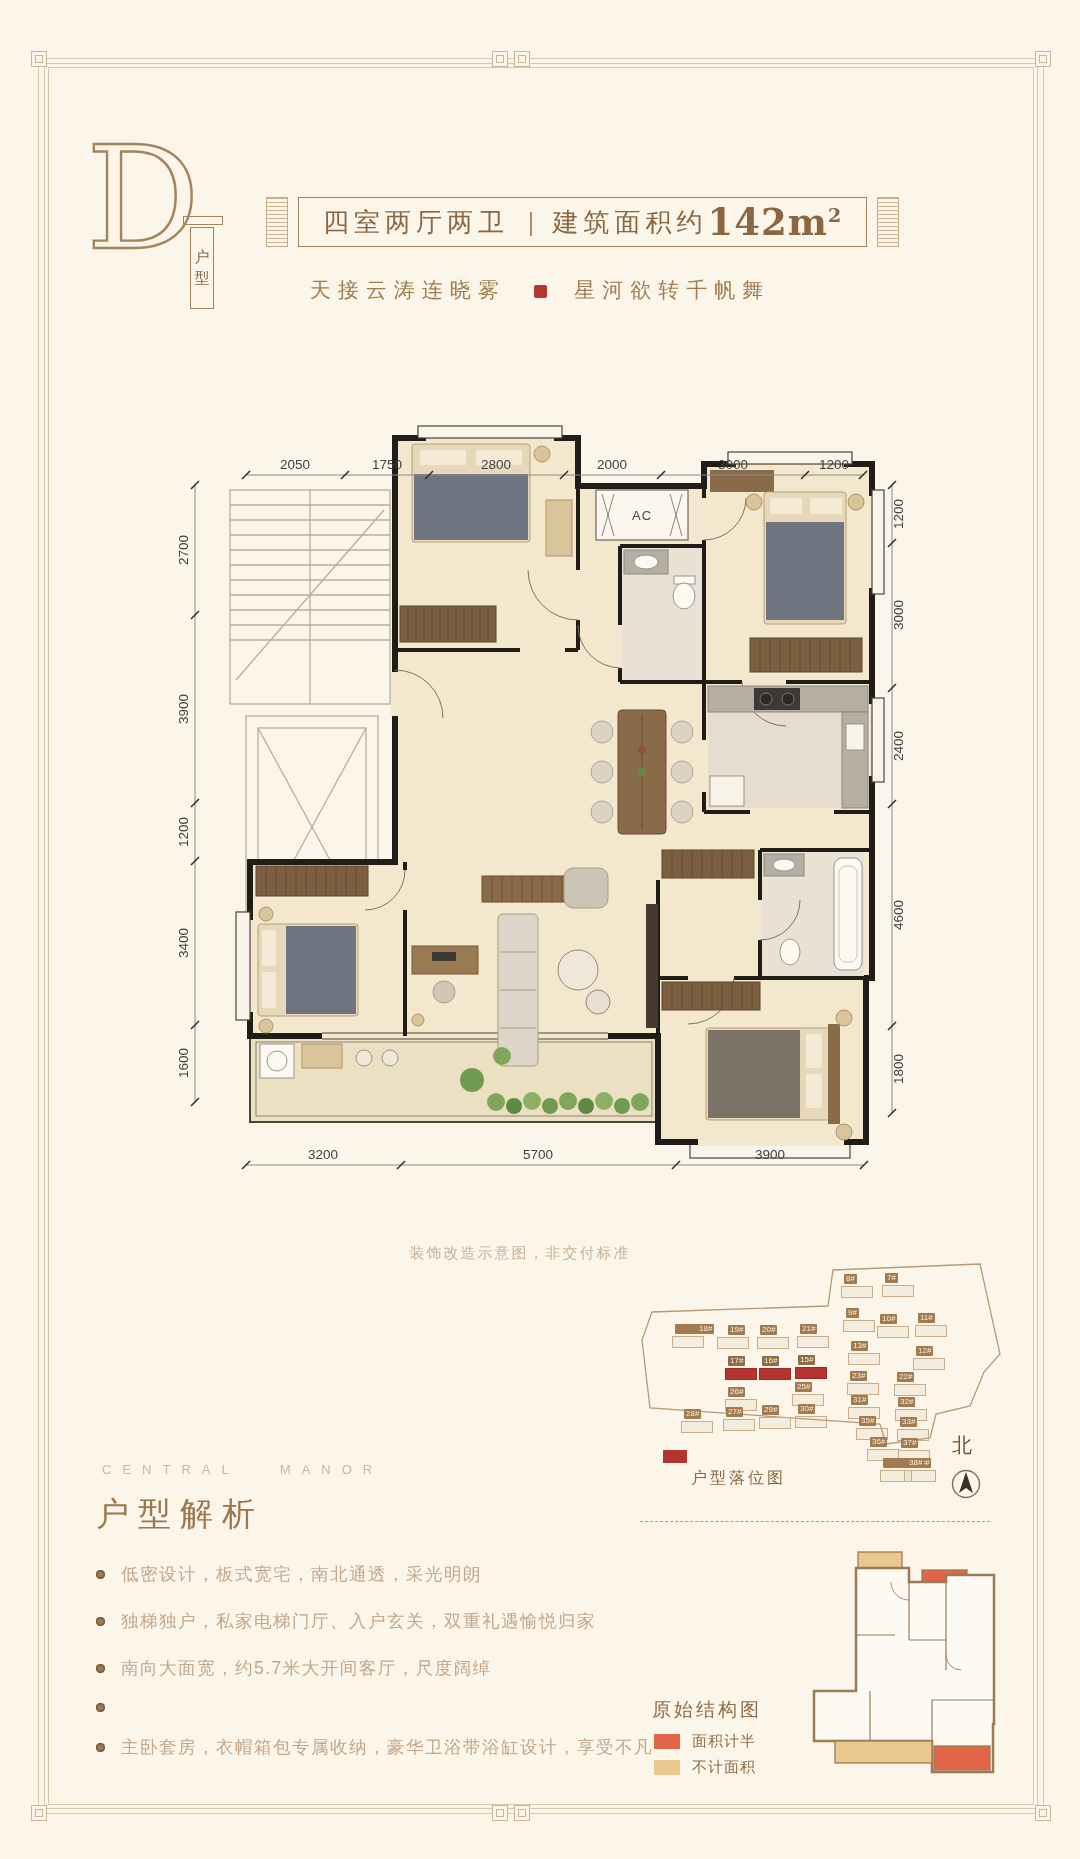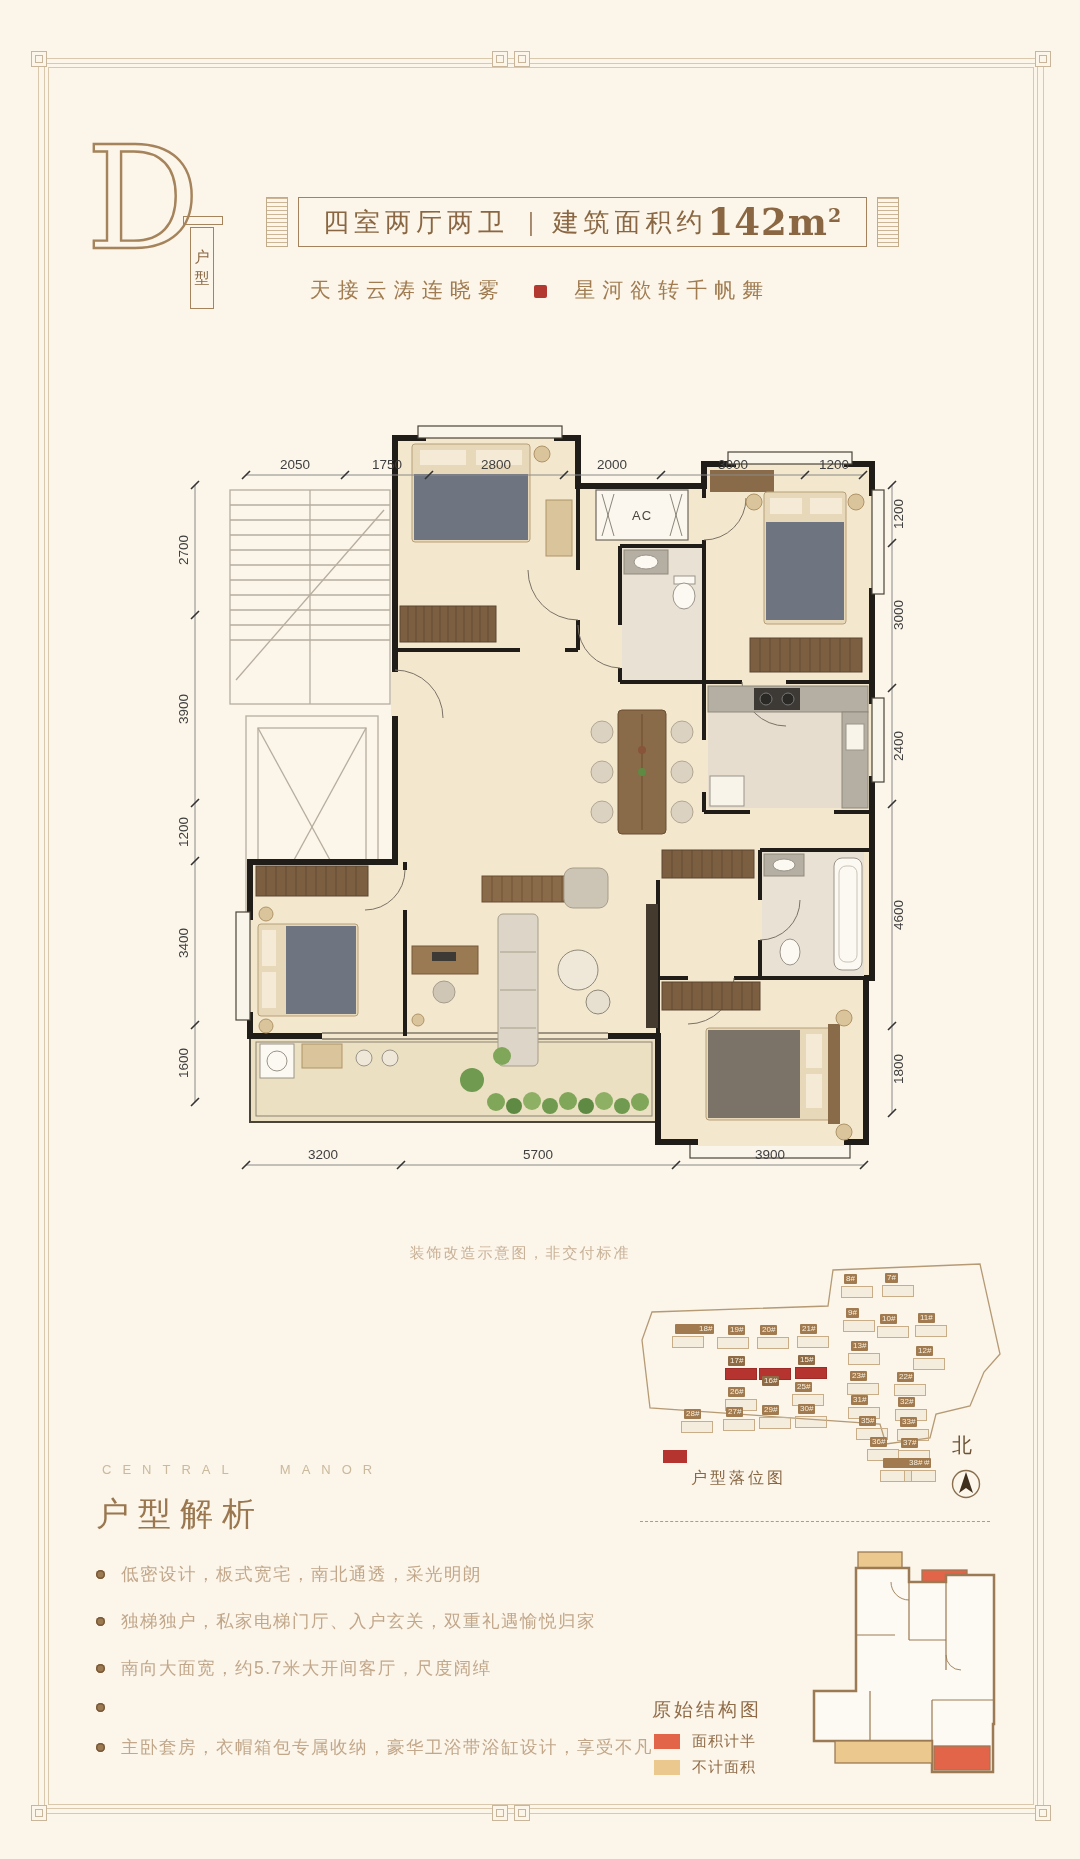--- a/index.html
+++ b/index.html
@@ -387,7 +387,7 @@
       <div class="cluster hl" style="left: 97px; top: 112px;"></div>
       <div class="chip hl" style="left: 100px; top: 100px;">17#</div>
       <div class="cluster hl" style="left: 131px; top: 112px;"></div>
-      <div class="chip hl" style="left: 134px; top: 100px; margin-top: 20px;">16#</div>
+      <div class="chip hl" style="left: 134px; top: 100px;">16#</div>
       <div class="cluster hl" style="left: 167px; top: 111px;"></div>
       <div class="chip hl" style="left: 170px; top: 99px;">15#</div>
       <div class="cluster" style="left: 219px; top: 127px;"></div>

